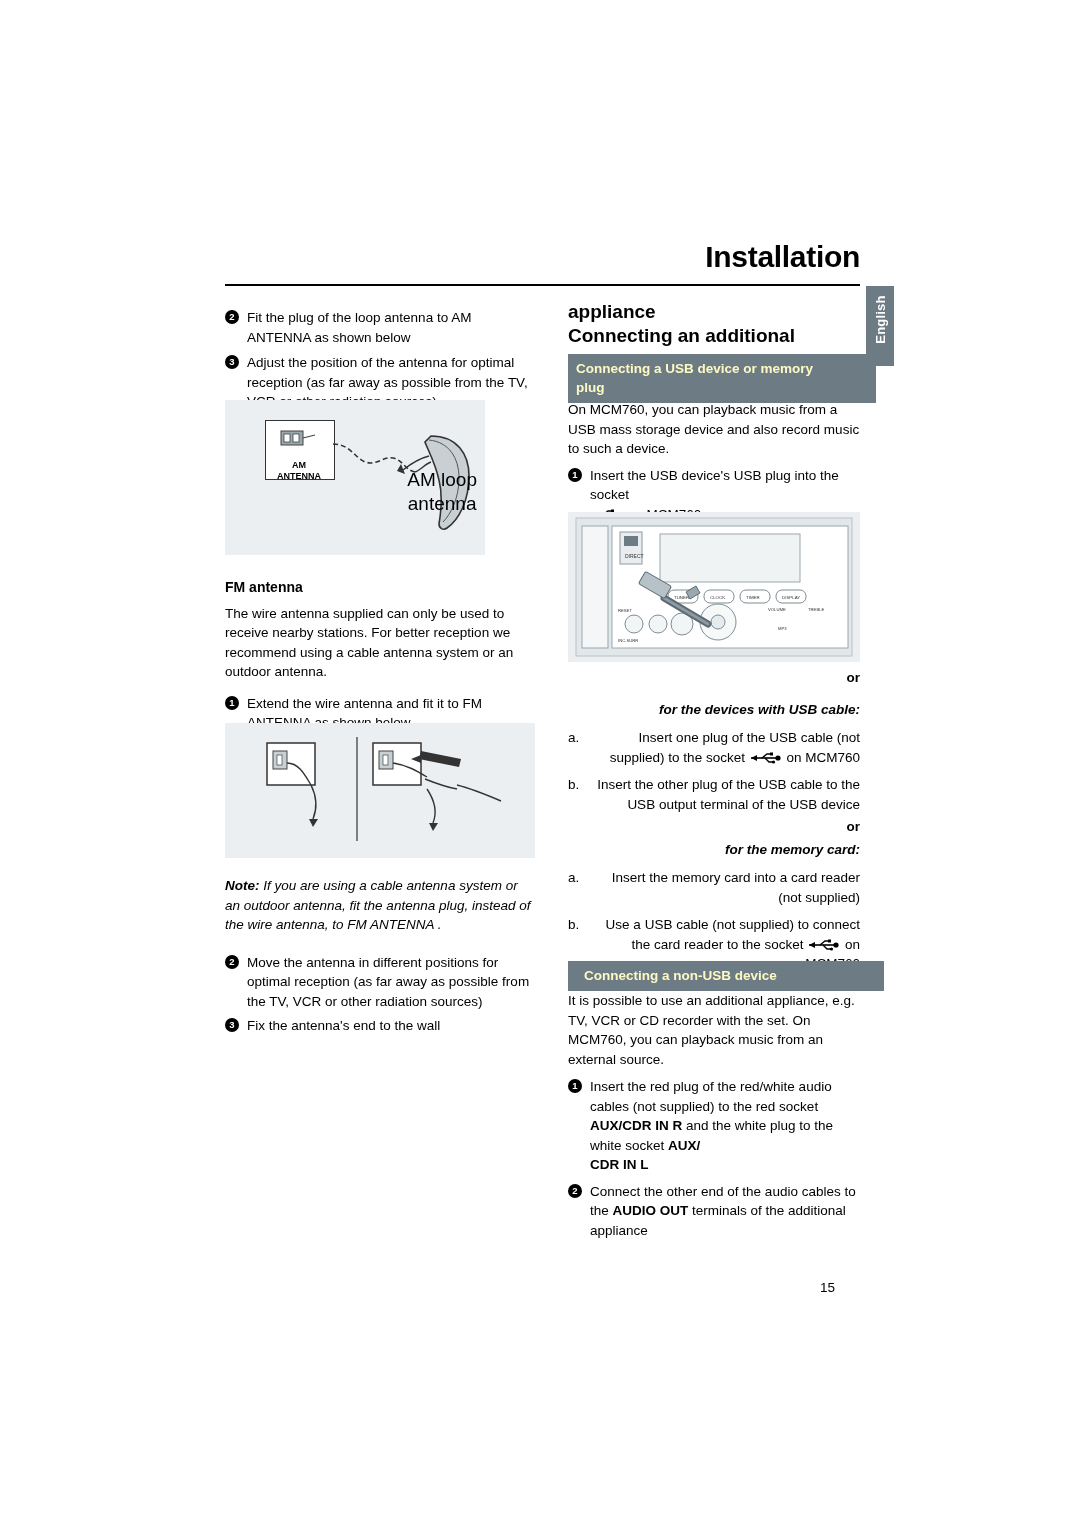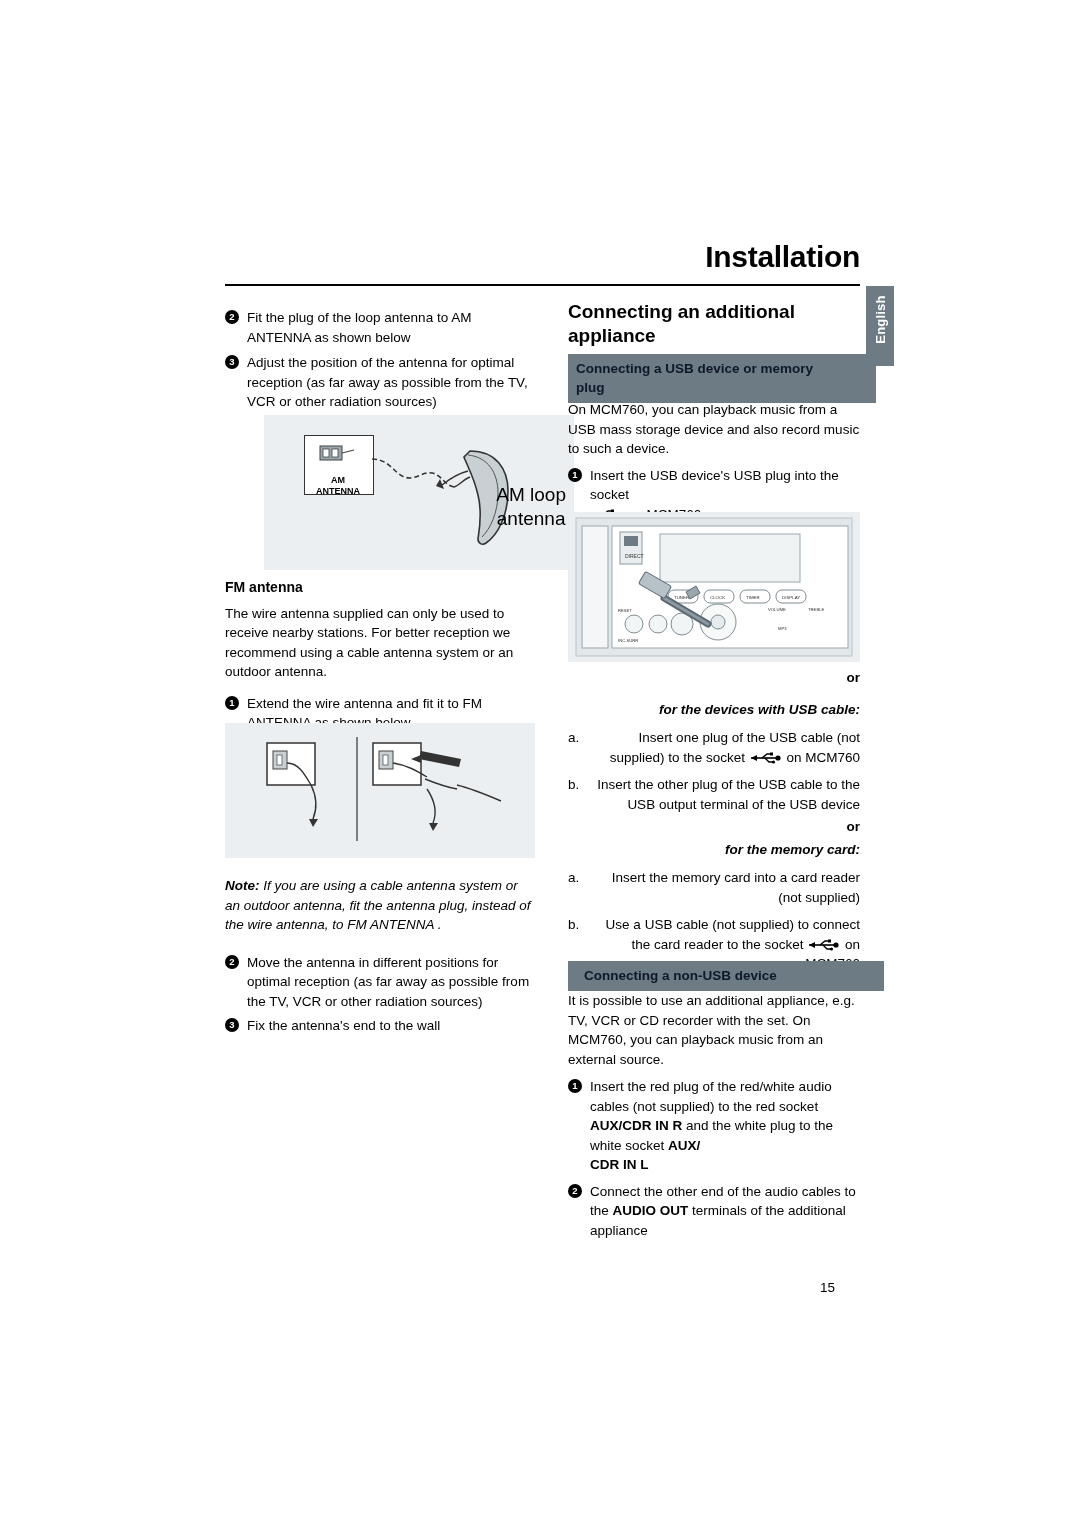--- a/index.html
+++ b/index.html
@@ -280,8 +280,8 @@
   </div>
 
   <div class="col right-col" style="top:300px; width:300px;">
+    <div class="sec-title">appliance</div>
     <div class="sec-title">Connecting an additional</div>
-    <div class="sec-title">appliance</div>
   </div>
 
   <div style="position:absolute;left:568px;top:354px;width:292px;" class="sub-bar">

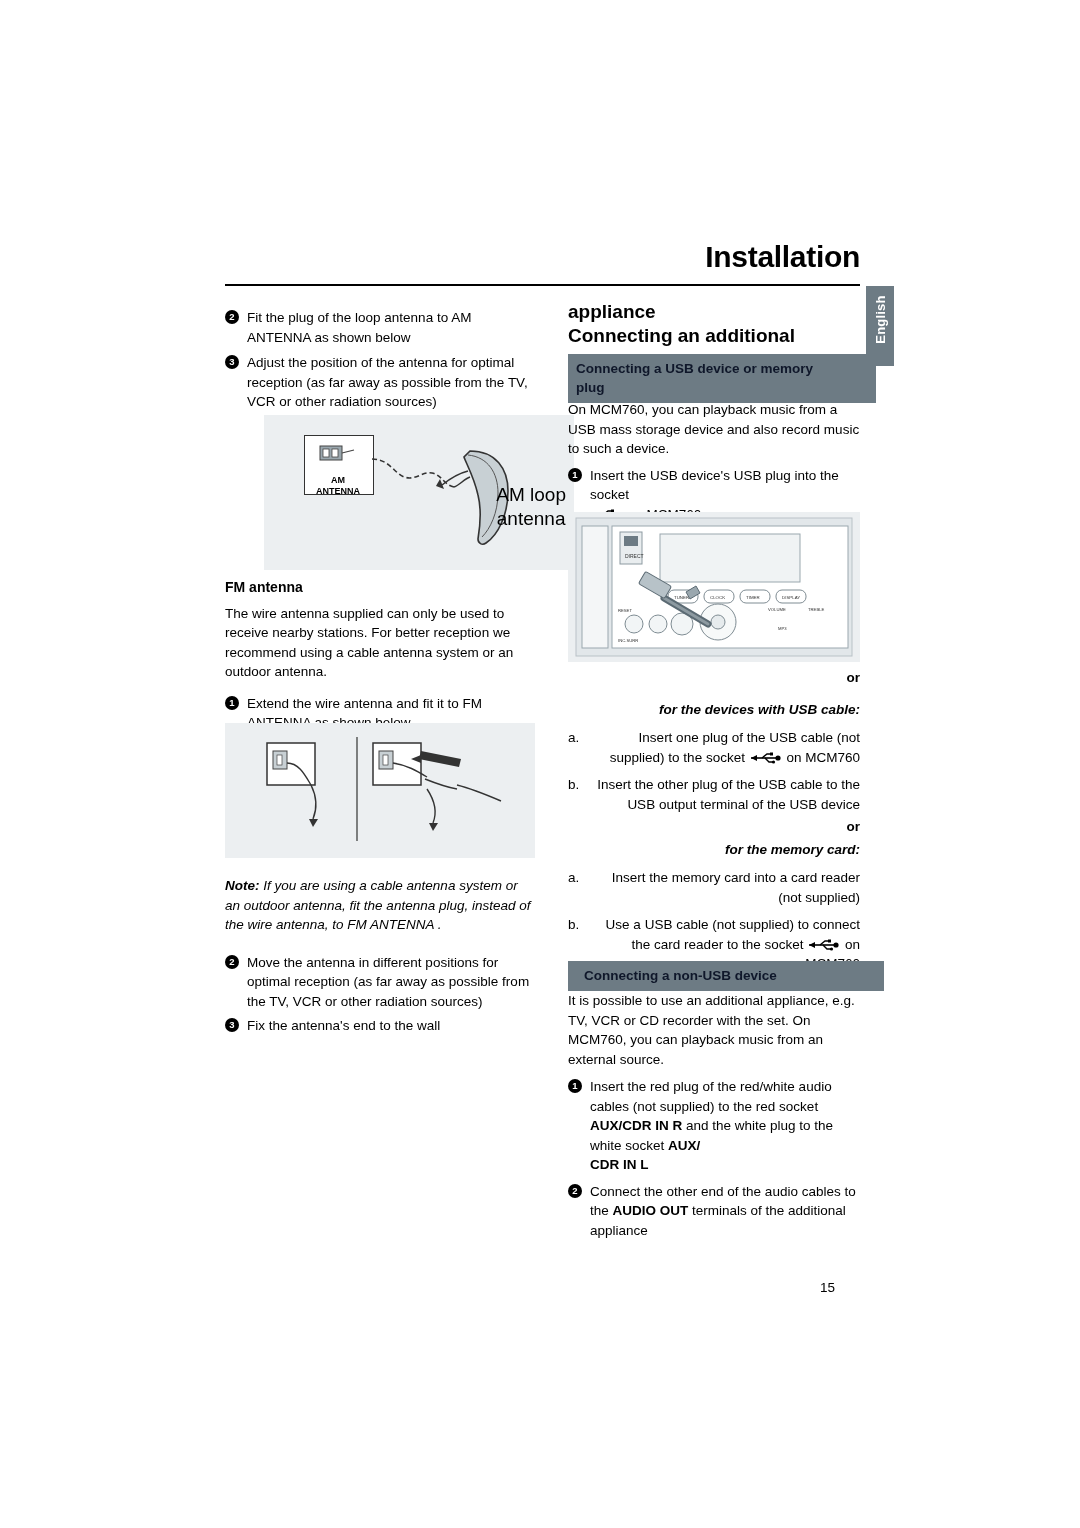--- a/index.html
+++ b/index.html
@@ -96,7 +96,7 @@
   }
   .sub-bar {
     background: #6d7b84;
-    color: #0f172a;
+    color: #fef9c3;
     font-weight: bold;
     font-size: 13.5px;
     line-height: 19px;

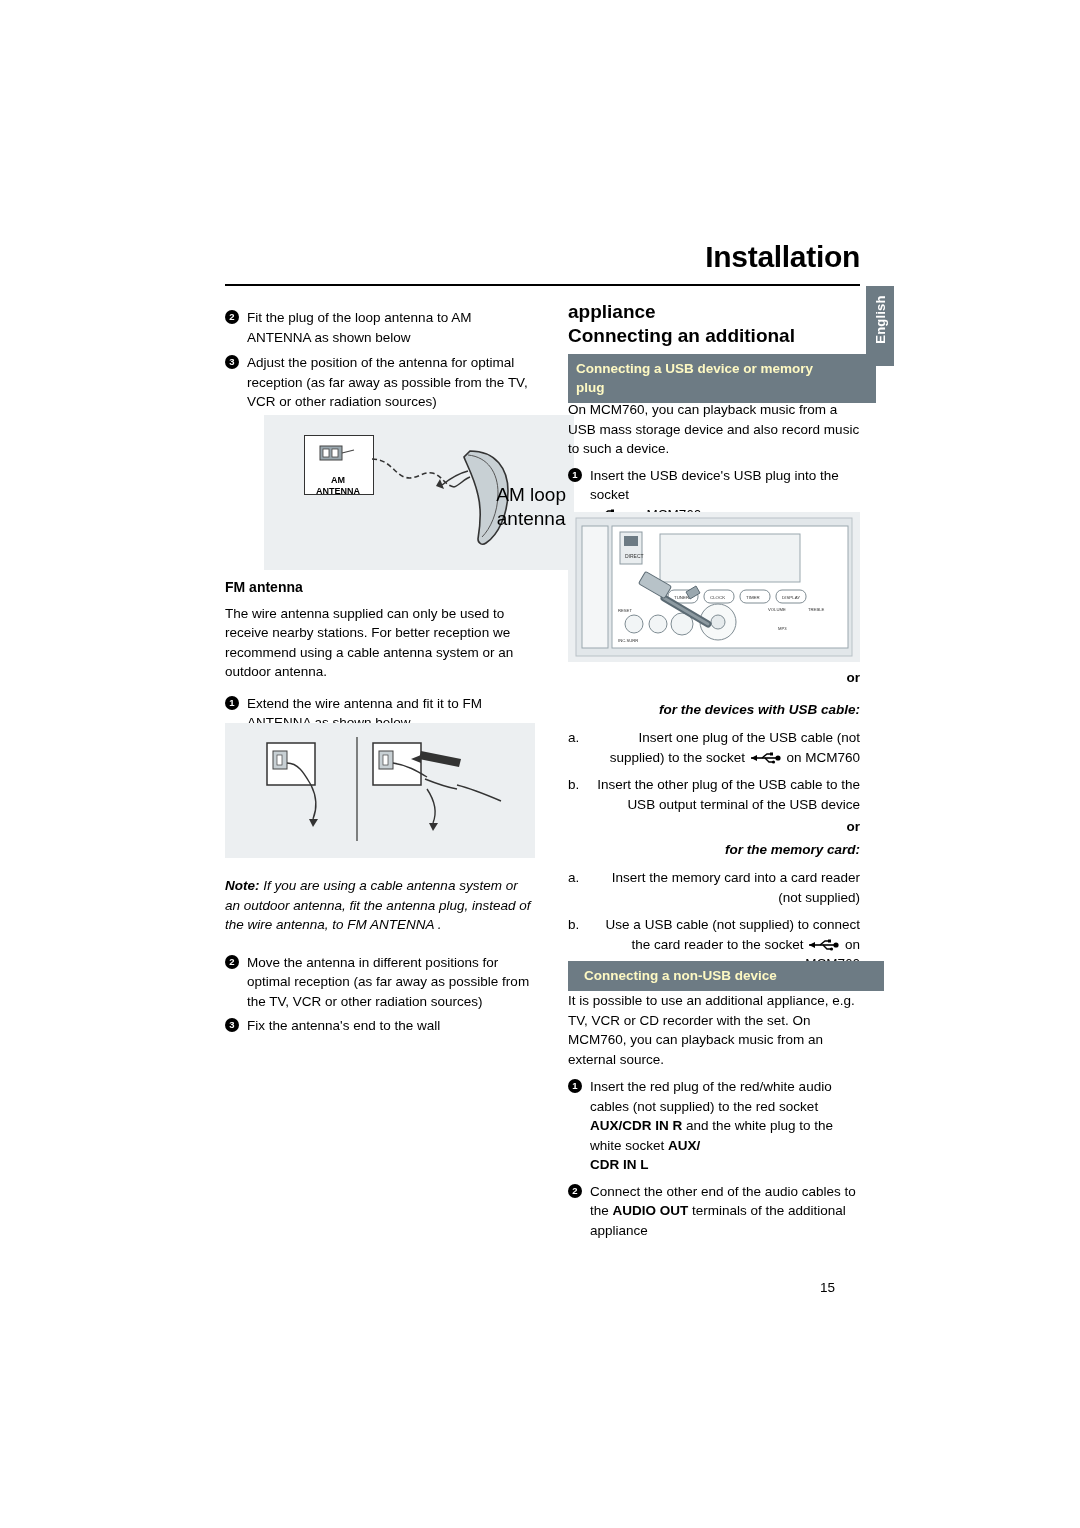--- a/index.html
+++ b/index.html
@@ -125,7 +125,7 @@
     position: absolute;
     background: #eceff1;
   }
-  .fig-am { left: 225px; top: 415px; width: 310px; height: 155px; margin-left: 39px; }
+  .fig-am { left: 225px; top: 400px; width: 260px; height: 155px; }
   .fig-fm { left: 225px; top: 723px; width: 310px; height: 135px; }
   .fig-dev { left: 568px; top: 512px; width: 292px; height: 150px; }
 

